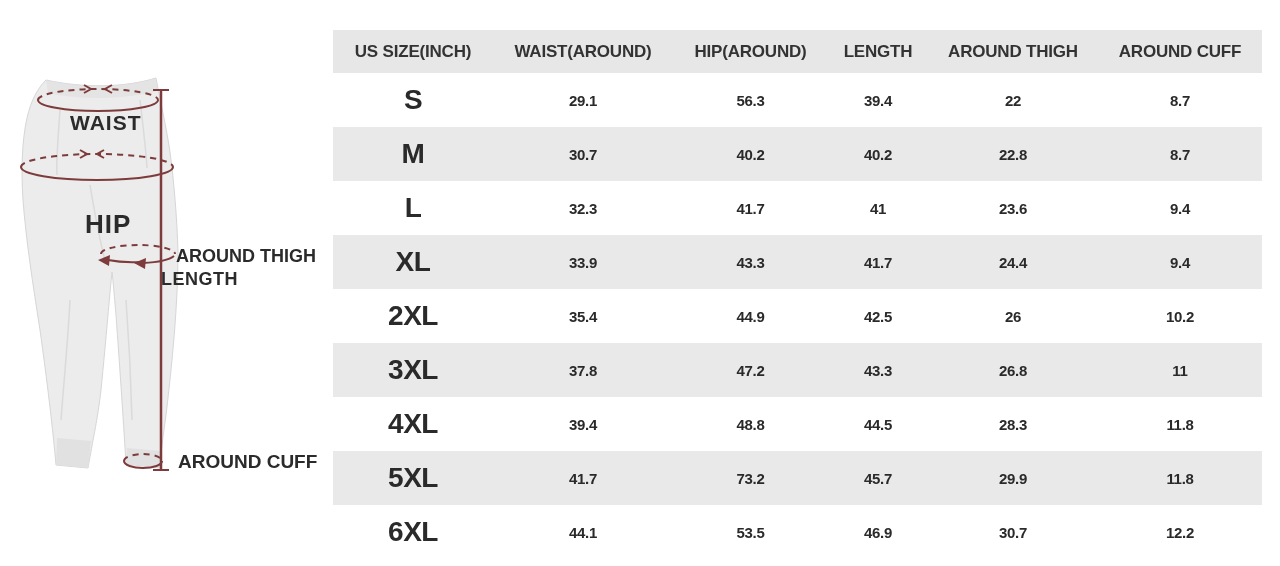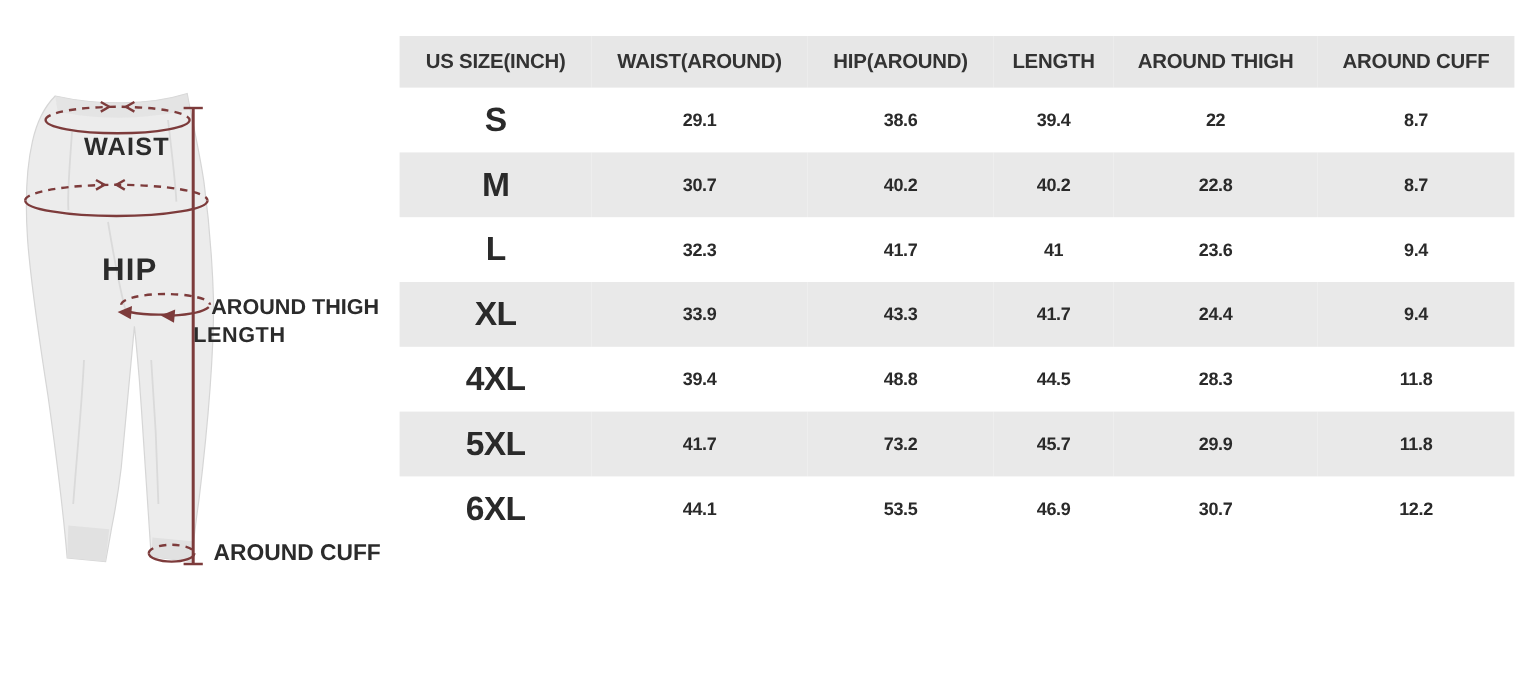--- a/index.html
+++ b/index.html
@@ -142,7 +142,7 @@
         <tr>
           <td class="size">S</td>
           <td>29.1</td>
-          <td>38.6</td>
+          <td>56.3</td>
           <td>39.4</td>
           <td>22</td>
           <td>8.7</td>

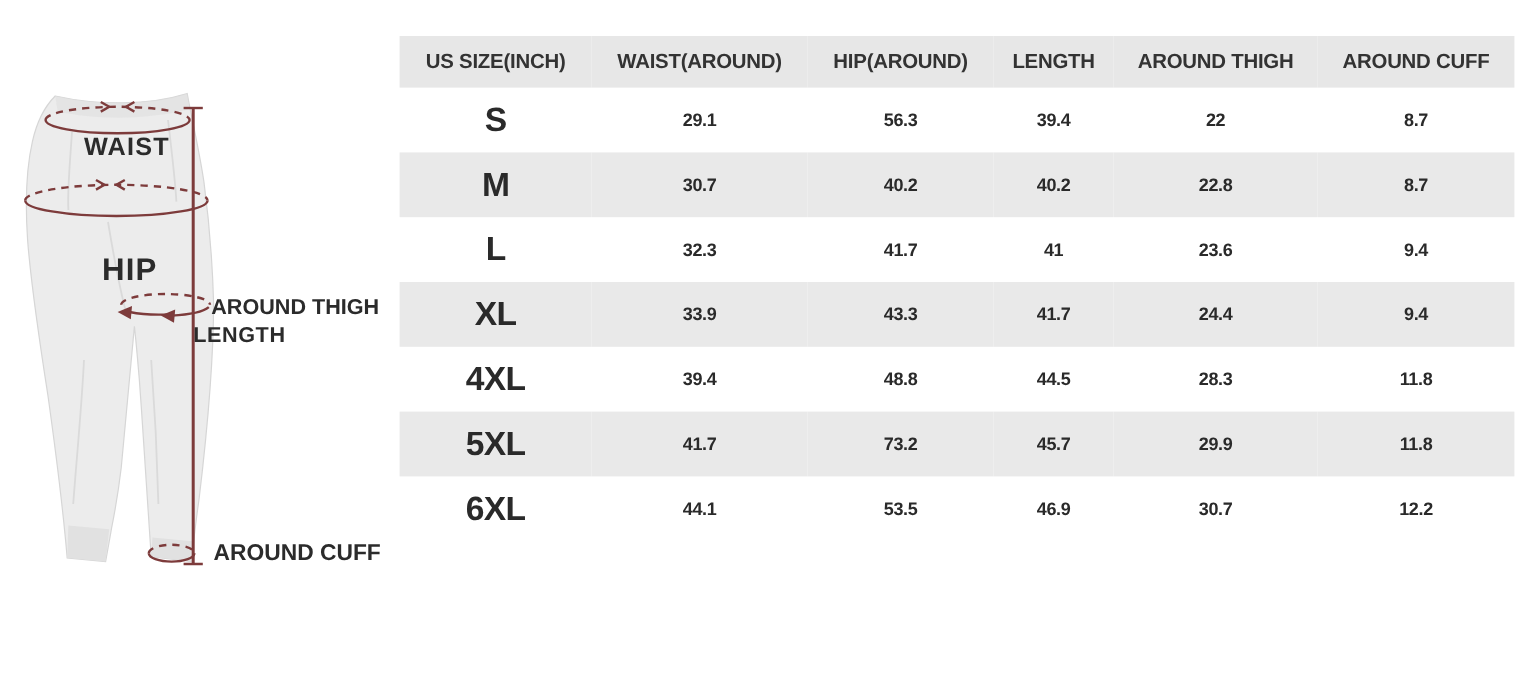--- a/index.html
+++ b/index.html
@@ -172,6 +172,14 @@
           <td>9.4</td>
         </tr>
         <tr>
+          <td class="size">2XL</td>
+          <td>35.4</td>
+          <td>44.9</td>
+          <td>42.5</td>
+          <td>26</td>
+          <td>10.2</td>
+        </tr>
+        <tr>
           <td class="size">4XL</td>
           <td>39.4</td>
           <td>48.8</td>

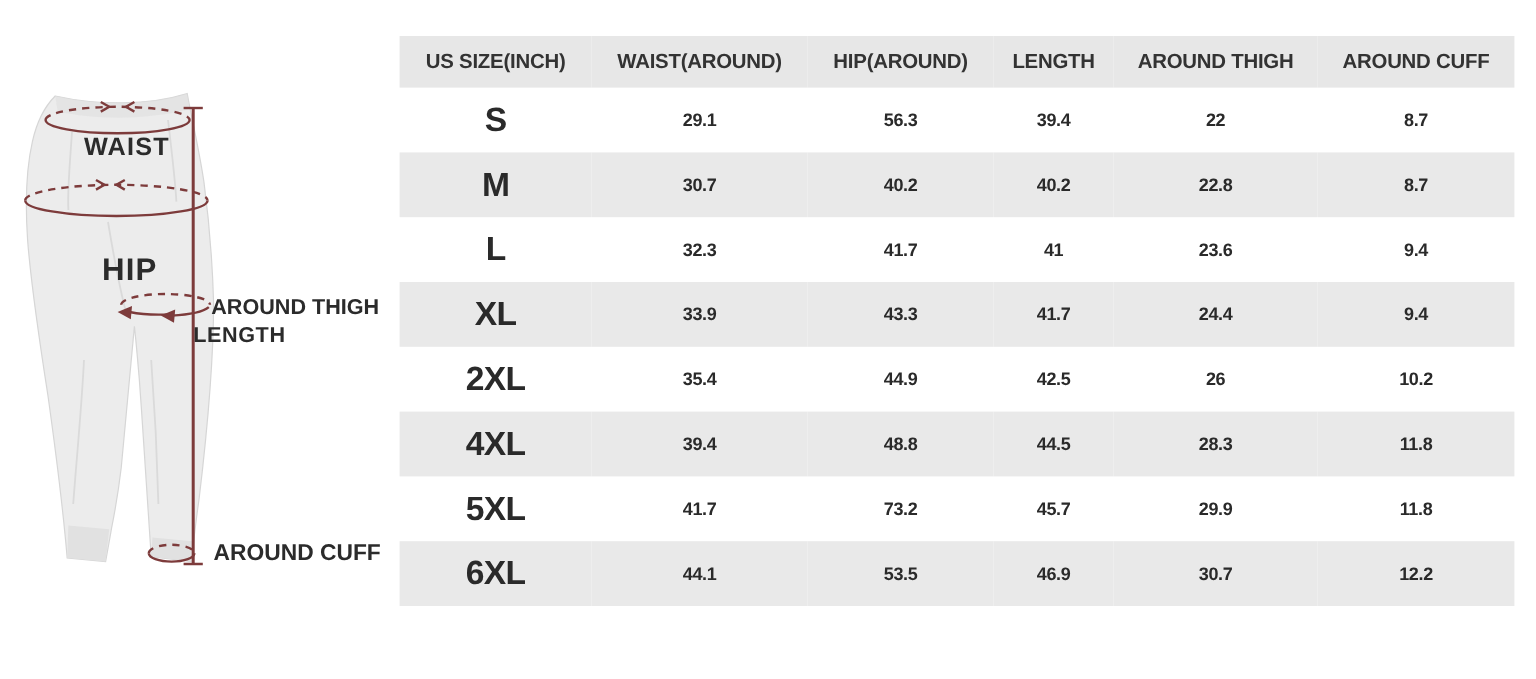--- a/index.html
+++ b/index.html
@@ -180,6 +180,14 @@
           <td>10.2</td>
         </tr>
         <tr>
+          <td class="size">3XL</td>
+          <td>37.8</td>
+          <td>47.2</td>
+          <td>43.3</td>
+          <td>26.8</td>
+          <td>11</td>
+        </tr>
+        <tr>
           <td class="size">4XL</td>
           <td>39.4</td>
           <td>48.8</td>

